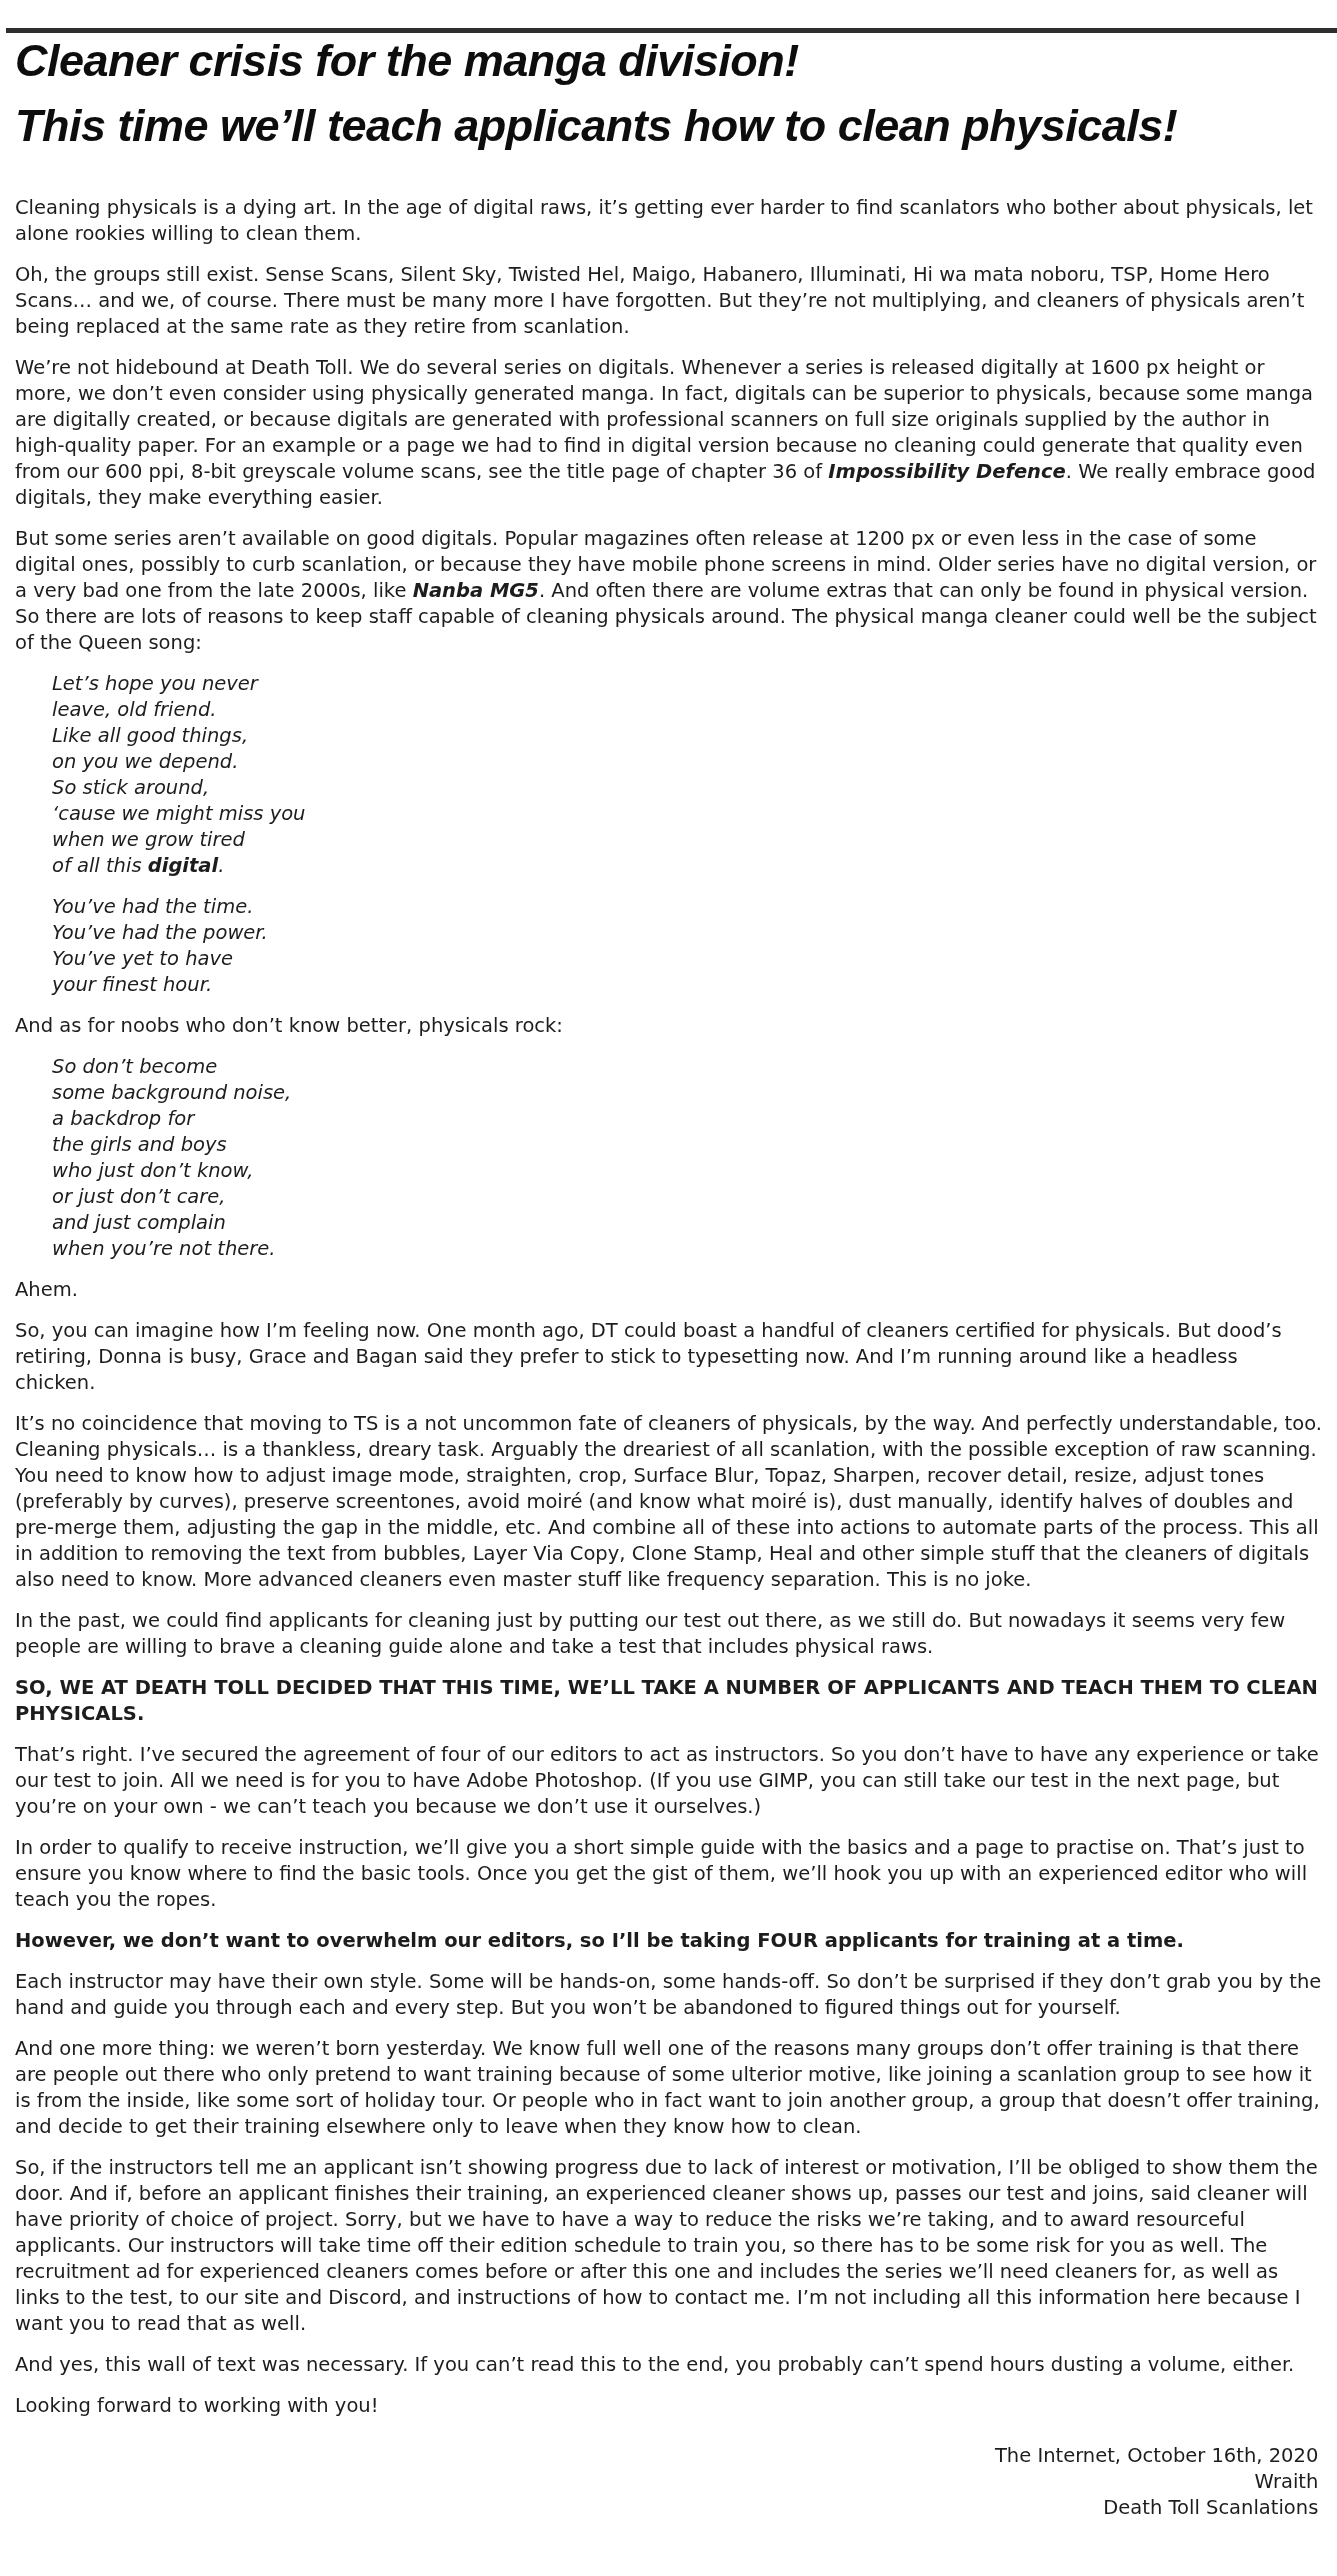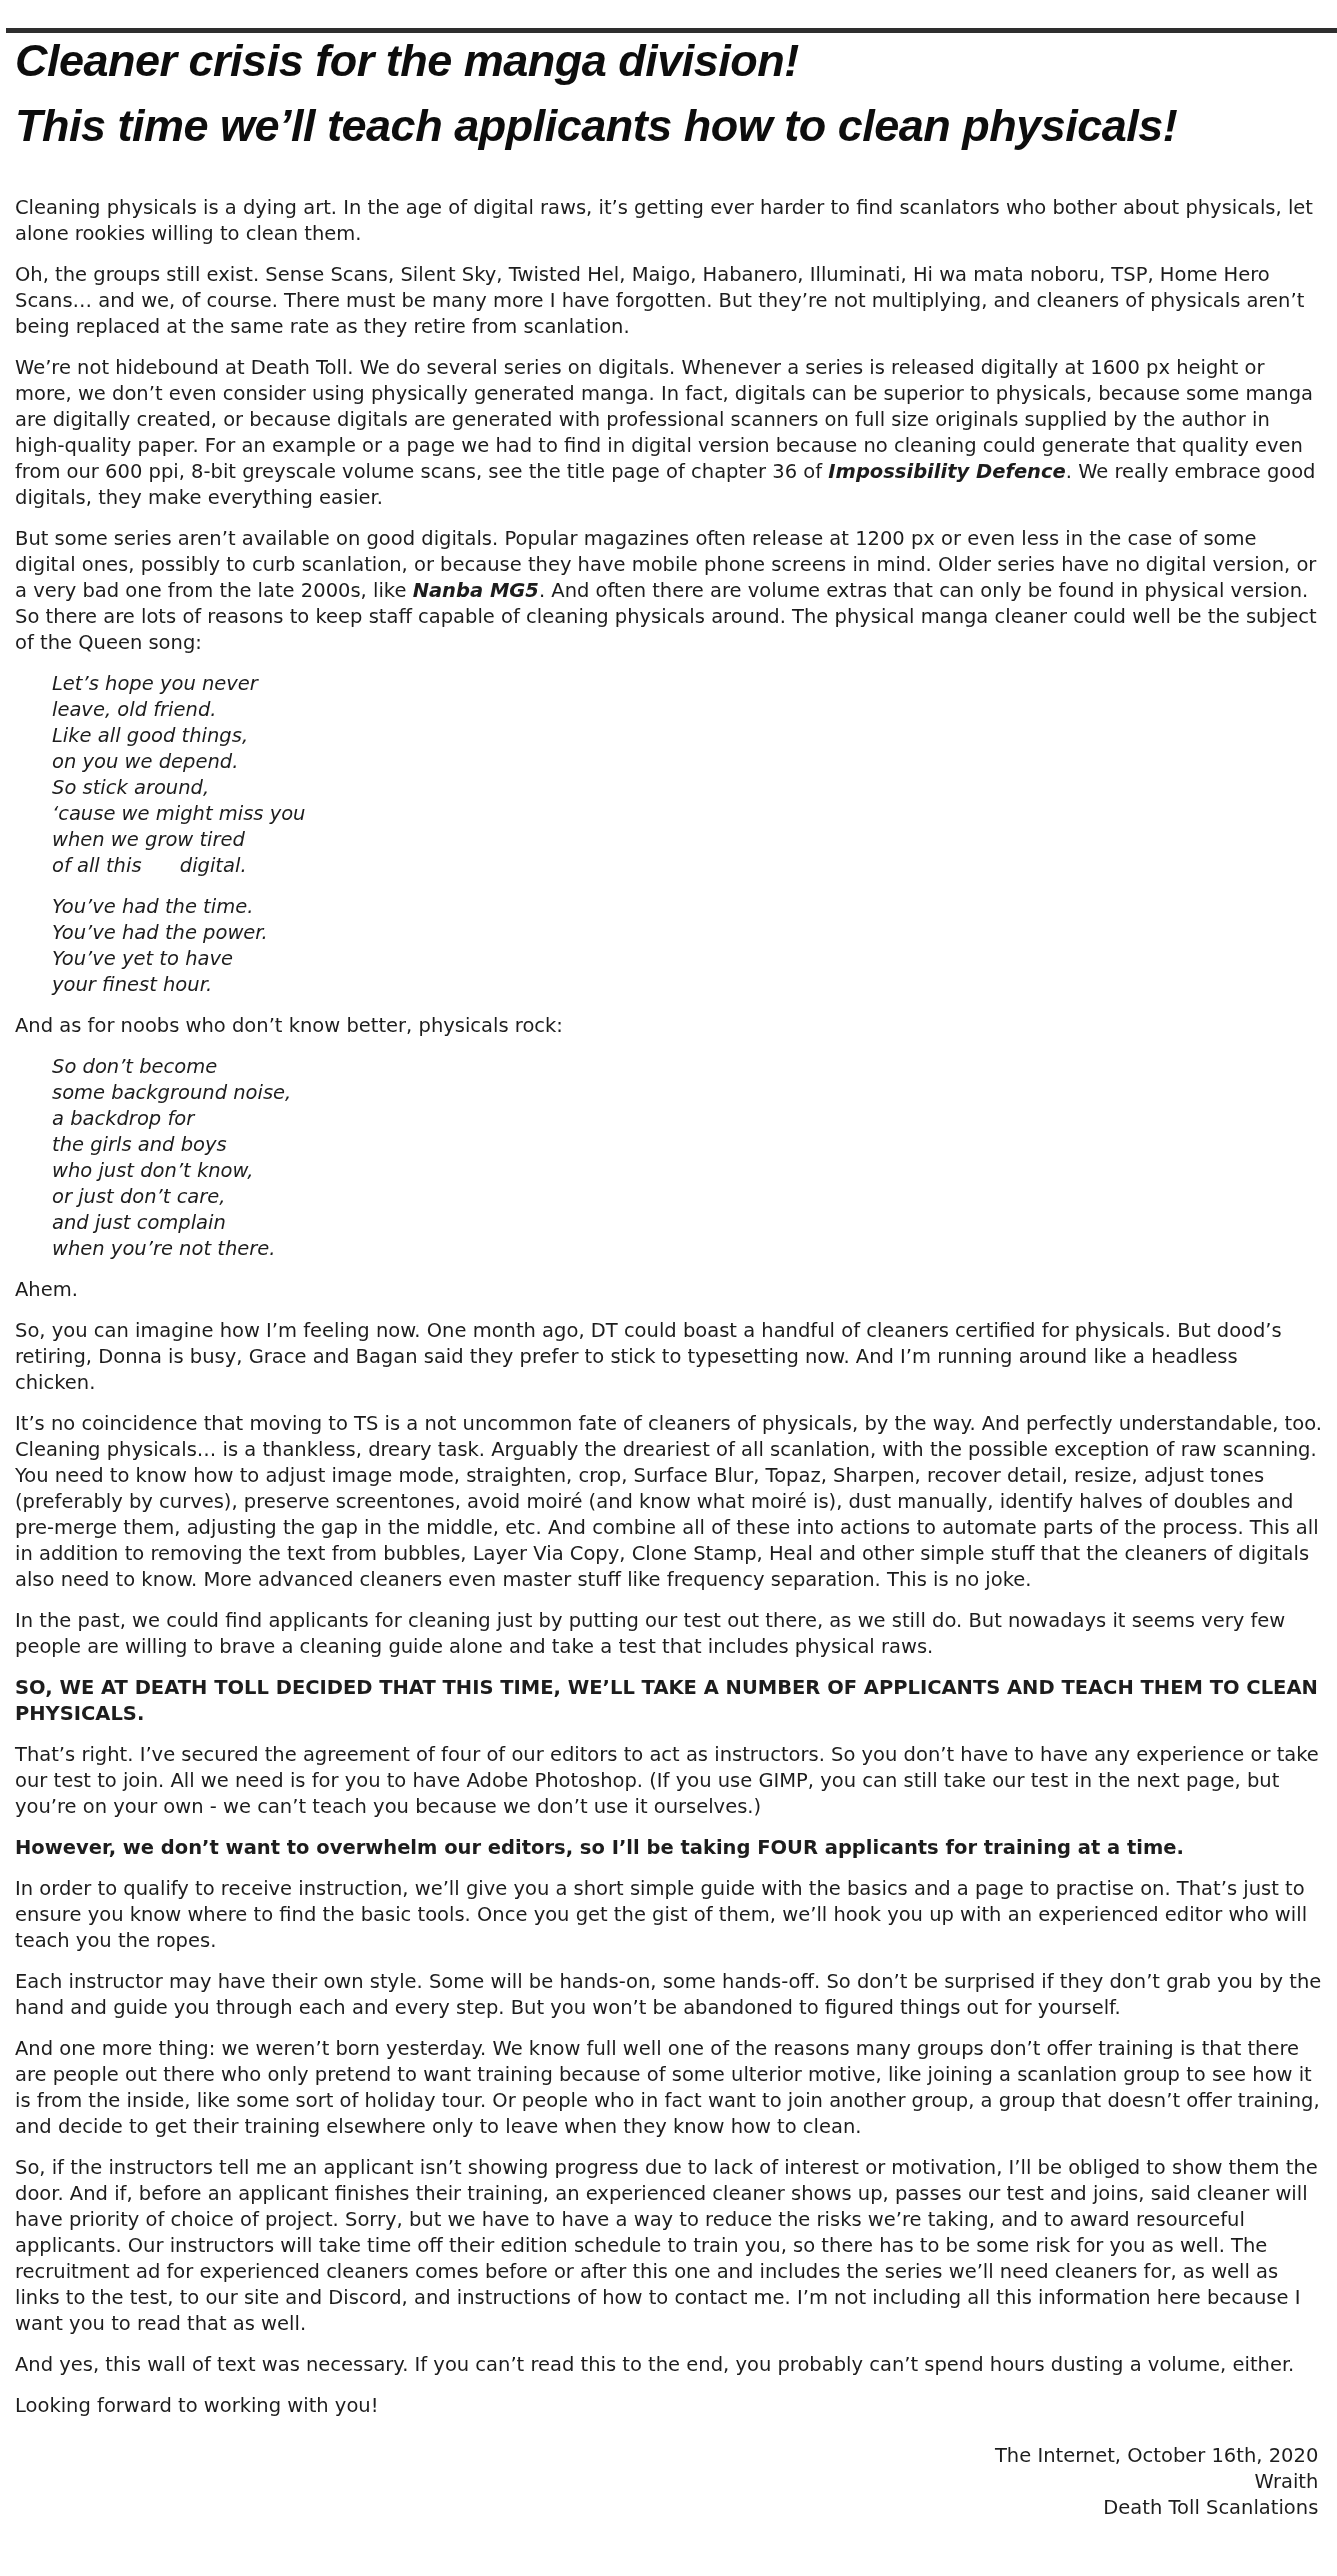--- a/index.html
+++ b/index.html
@@ -56,8 +56,7 @@
     display: block;
   }
   .poem b {
-    font-weight: 400;
-    margin-left: 32px;
+    font-weight: 700;
   }
   .signature {
     margin-top: 24px;

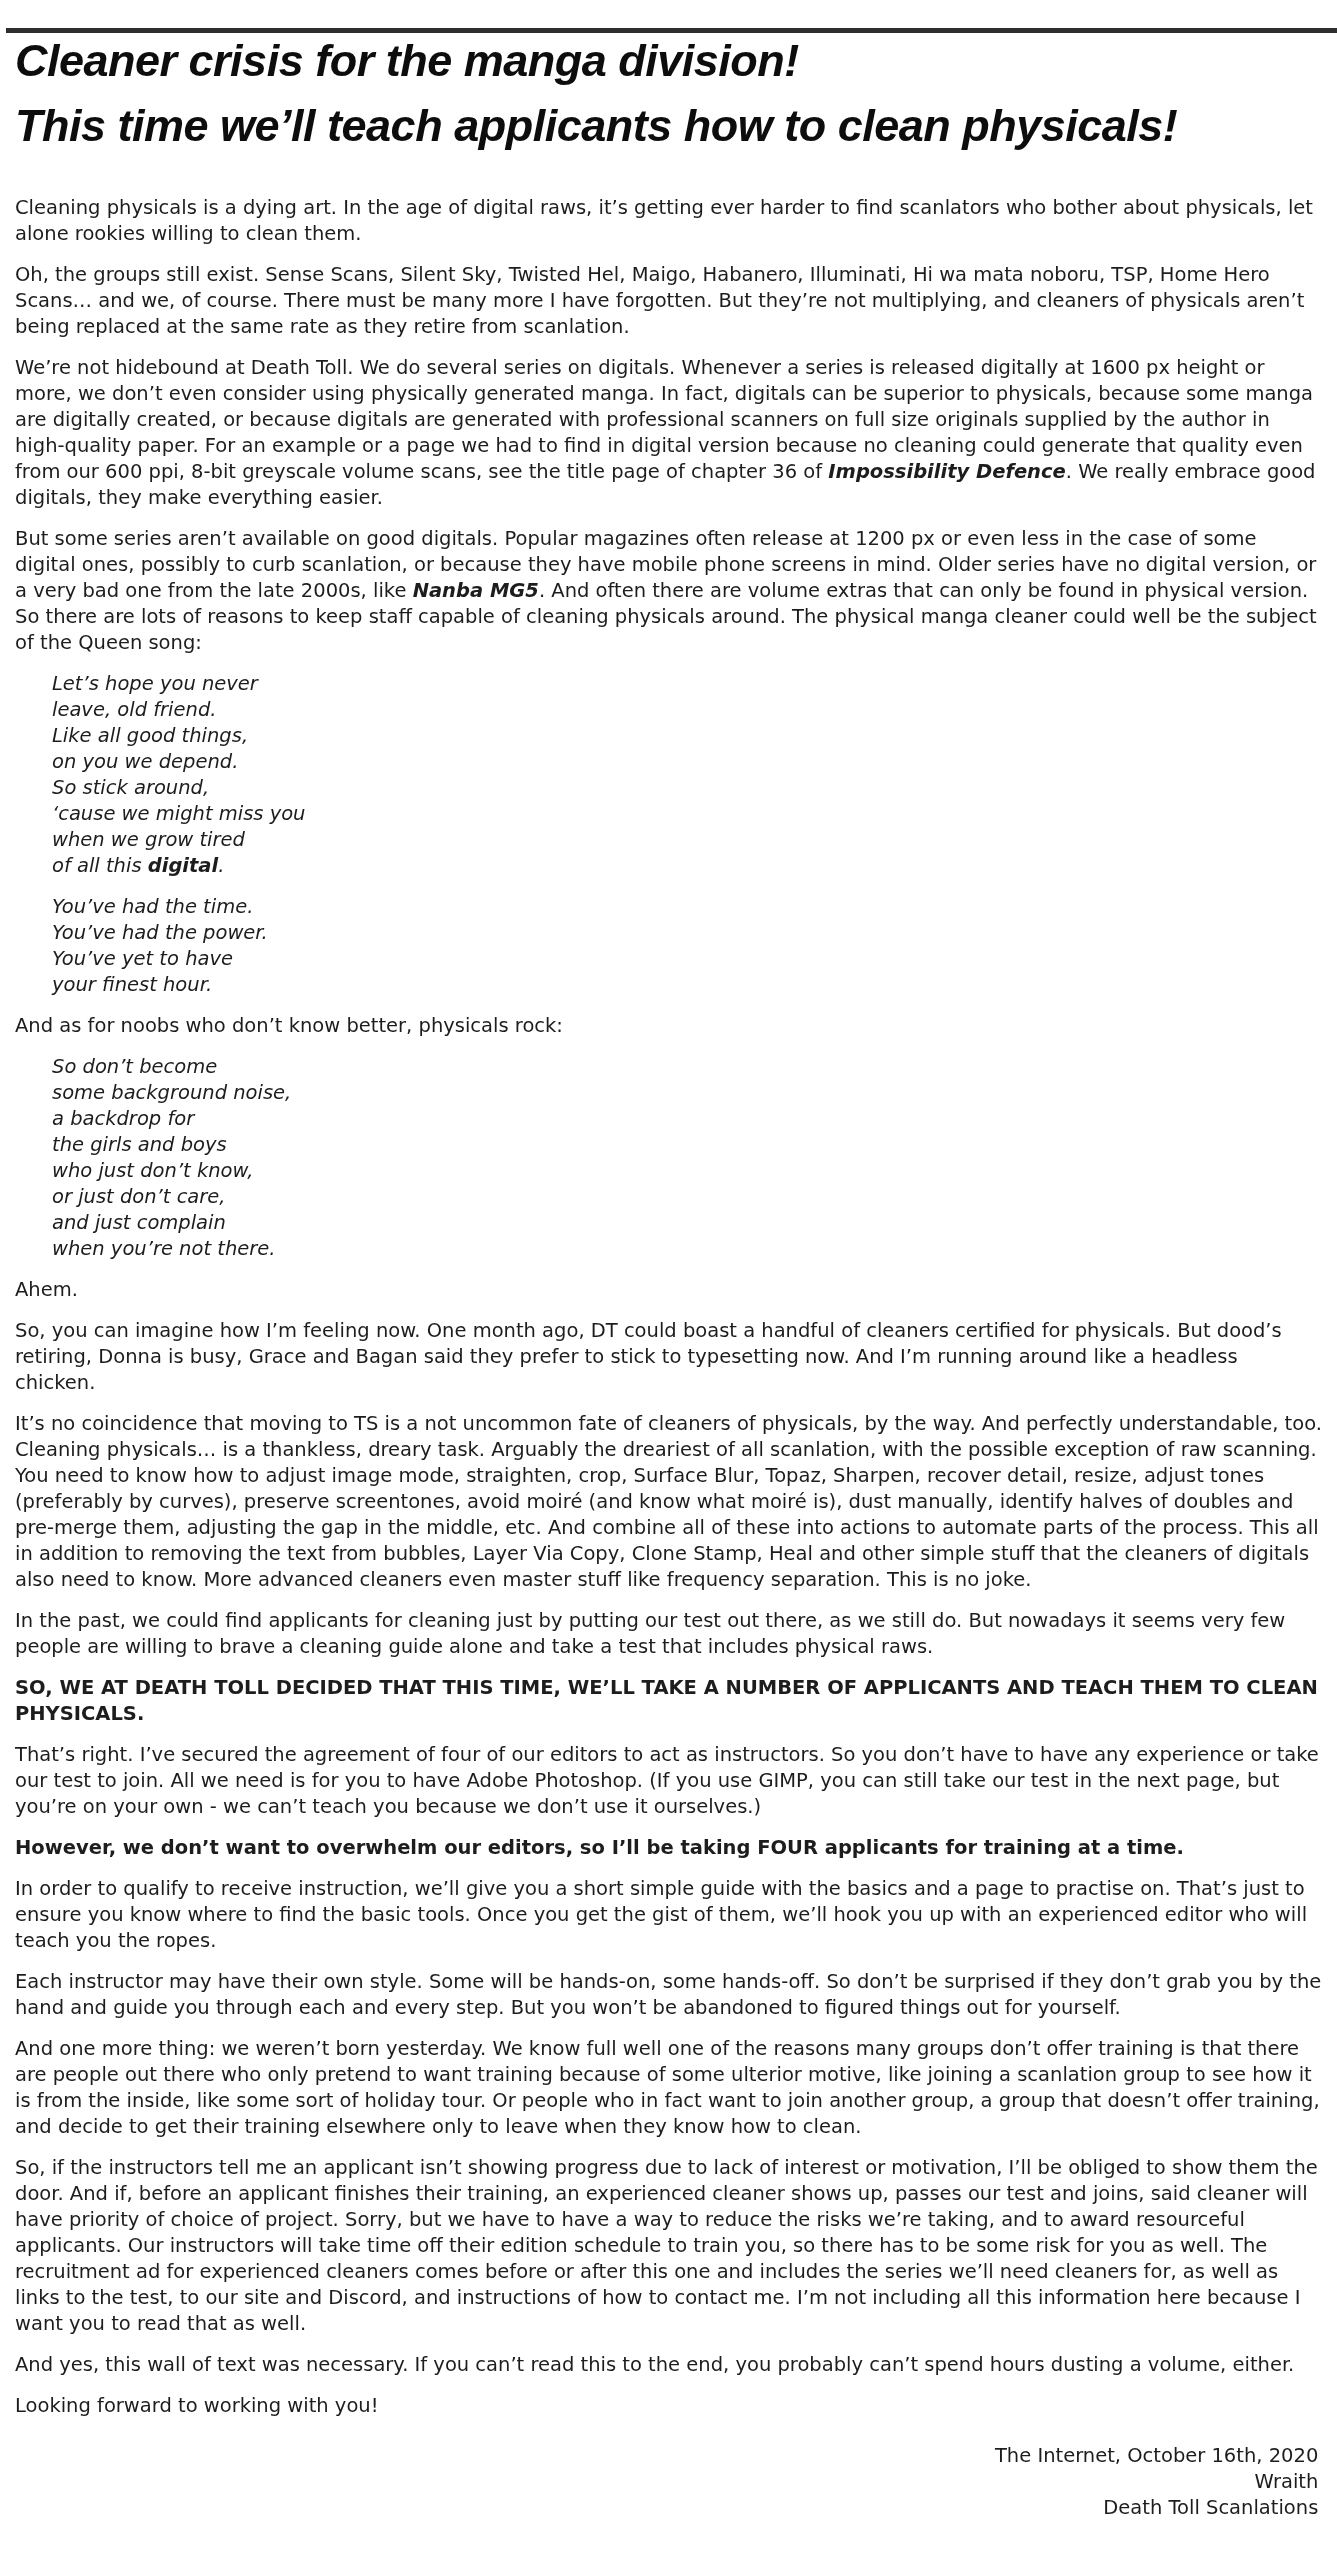--- a/index.html
+++ b/index.html
@@ -129,9 +129,9 @@
 
   <p class="para">That’s right. I’ve secured the agreement of four of our editors to act as instructors. So you don’t have to have any experience or take our test to join. All we need is for you to have Adobe Photoshop. (If you use GIMP, you can still take our test in the next page, but you’re on your own - we can’t teach you because we don’t use it ourselves.)</p>
 
+  <p class="para">In order to qualify to receive instruction, we’ll give you a short simple guide with the basics and a page to practise on. That’s just to ensure you know where to find the basic tools. Once you get the gist of them, we’ll hook you up with an experienced editor who will teach you the ropes.</p>
+
   <p class="para strong">However, we don’t want to overwhelm our editors, so I’ll be taking FOUR applicants for training at a time.</p>
-
-  <p class="para">In order to qualify to receive instruction, we’ll give you a short simple guide with the basics and a page to practise on. That’s just to ensure you know where to find the basic tools. Once you get the gist of them, we’ll hook you up with an experienced editor who will teach you the ropes.</p>
 
   <p class="para">Each instructor may have their own style. Some will be hands-on, some hands-off. So don’t be surprised if they don’t grab you by the hand and guide you through each and every step. But you won’t be abandoned to figured things out for yourself.</p>
 

